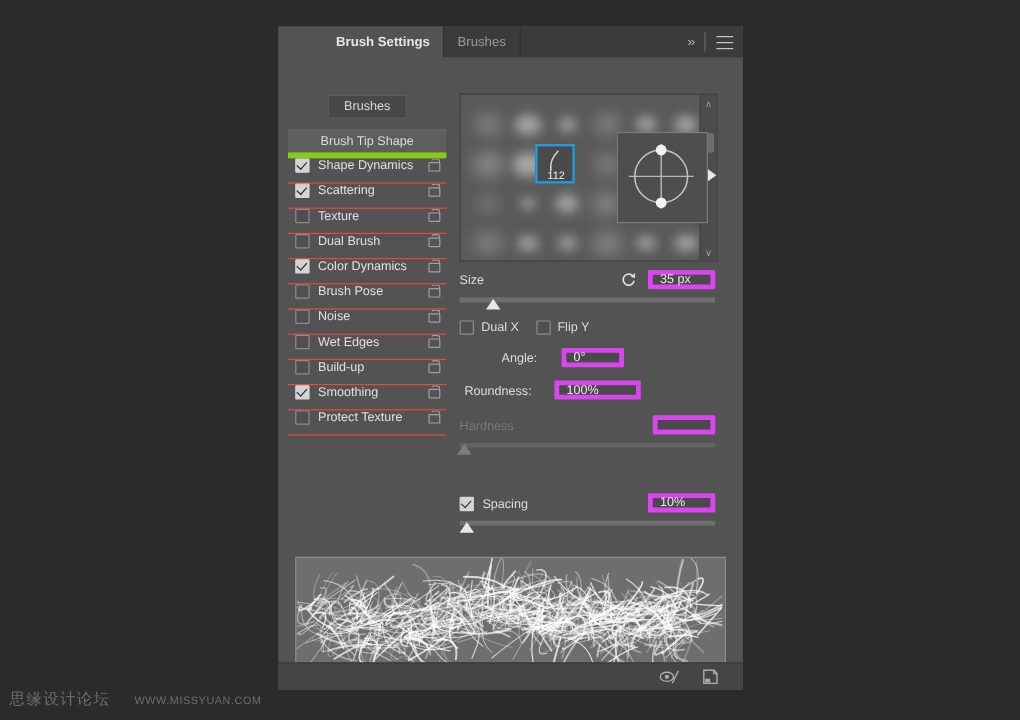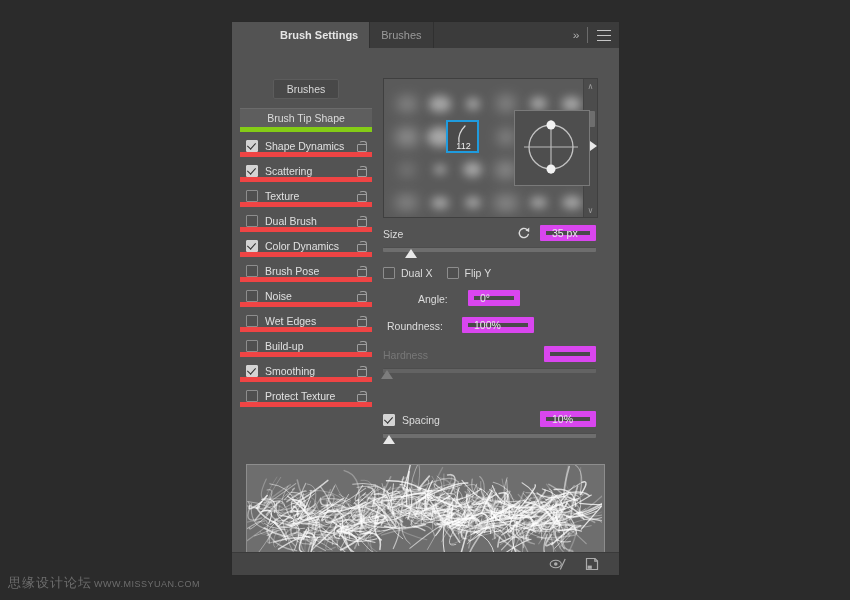--- a/index.html
+++ b/index.html
@@ -127,8 +127,8 @@
   .opt-row {
     height: 20px;
     display: flex;
-    align-items: flex-end;
-    border-bottom: 5px solid #ef4444;
+    align-items: flex-start;
+    border-bottom: 1px solid #ef4444;
     padding: 0 6px 0 6px;
     cursor: default;
   }

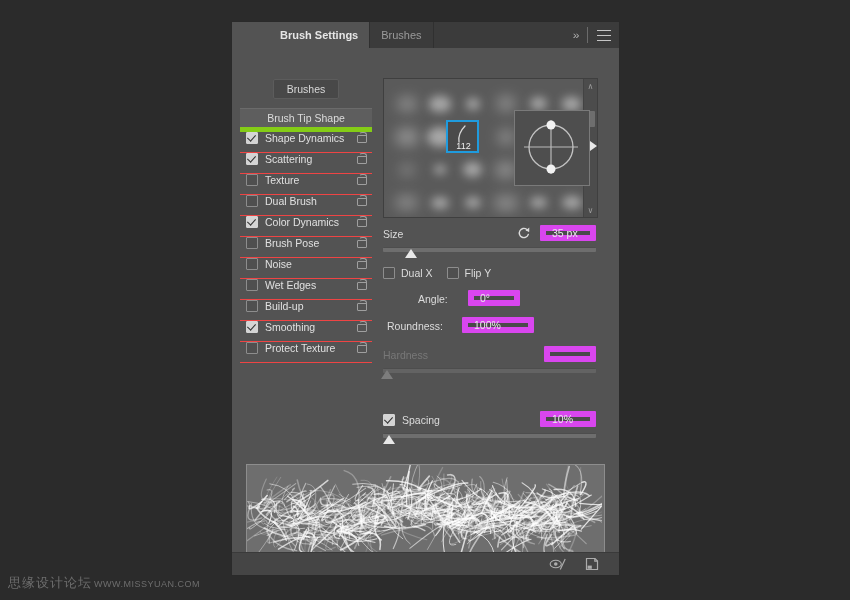--- a/index.html
+++ b/index.html
@@ -285,7 +285,7 @@
   .num-field {
     height: 16px;
     background: #4a4a4a;
-    border: 6px solid #d946ef;
+    border: 4px solid #d946ef;
     border-radius: 1px;
     color: #e8e8e8;
     font-size: 10.5px;

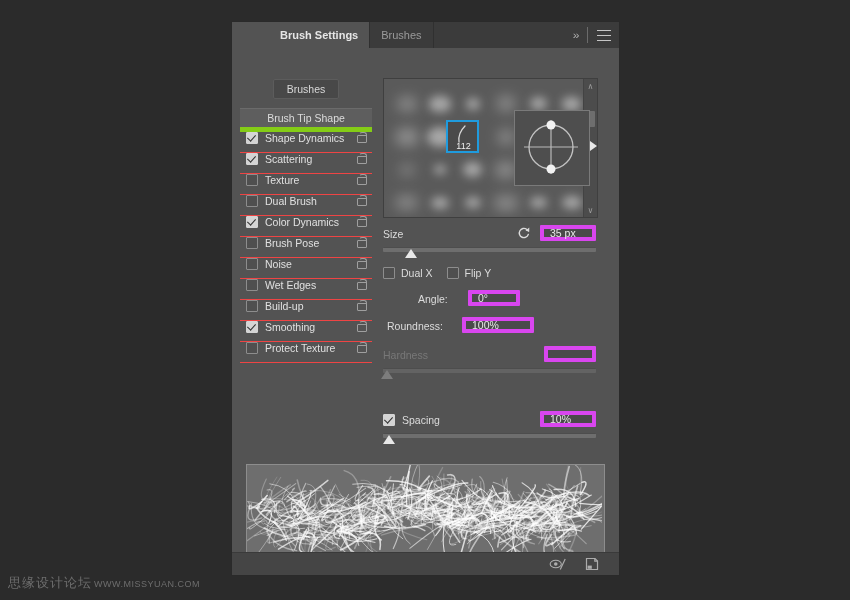--- a/index.html
+++ b/index.html
@@ -398,7 +398,7 @@
     bottom: 8px;
     display: flex;
     align-items: baseline;
-    gap: 2px;
+    gap: 20px;
     color: #6d6d6d;
     user-select: none;
   }

